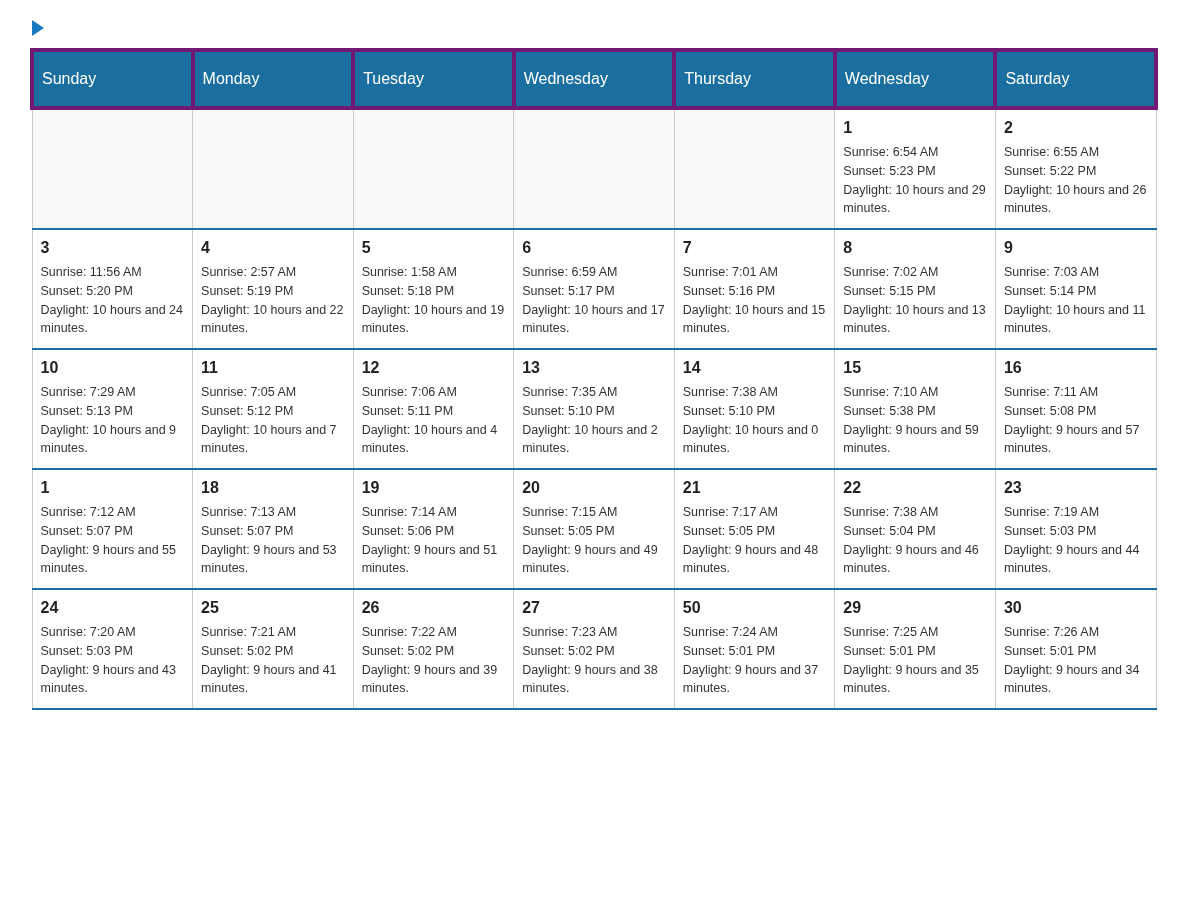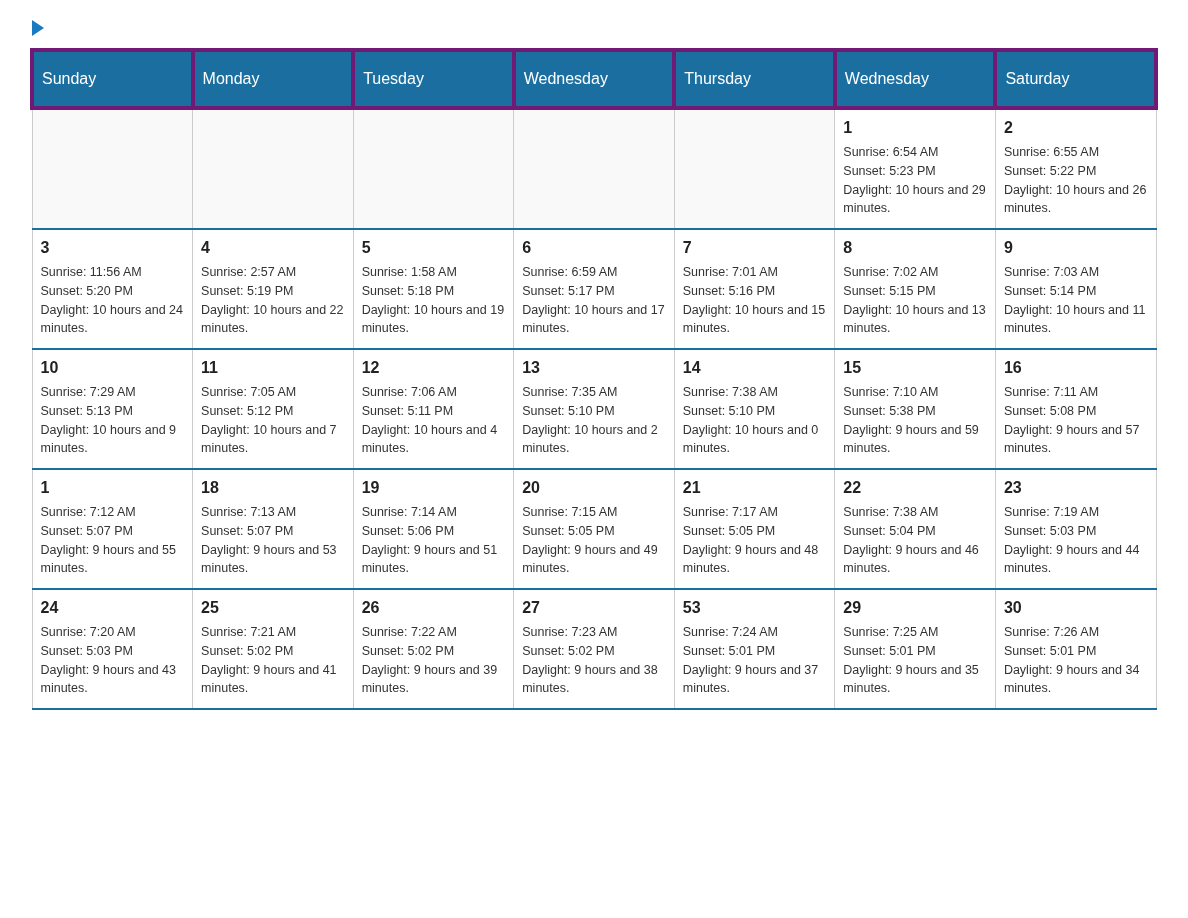--- a/index.html
+++ b/index.html
@@ -303,7 +303,7 @@
           <div>Daylight: 9 hours and 38 minutes.</div>
         </td>
         <td>
-          <span class="day-number">53</span>
+          <span class="day-number">50</span>
           <div>Sunrise: 7:24 AM</div>
           <div>Sunset: 5:01 PM</div>
           <div>Daylight: 9 hours and 37 minutes.</div>

